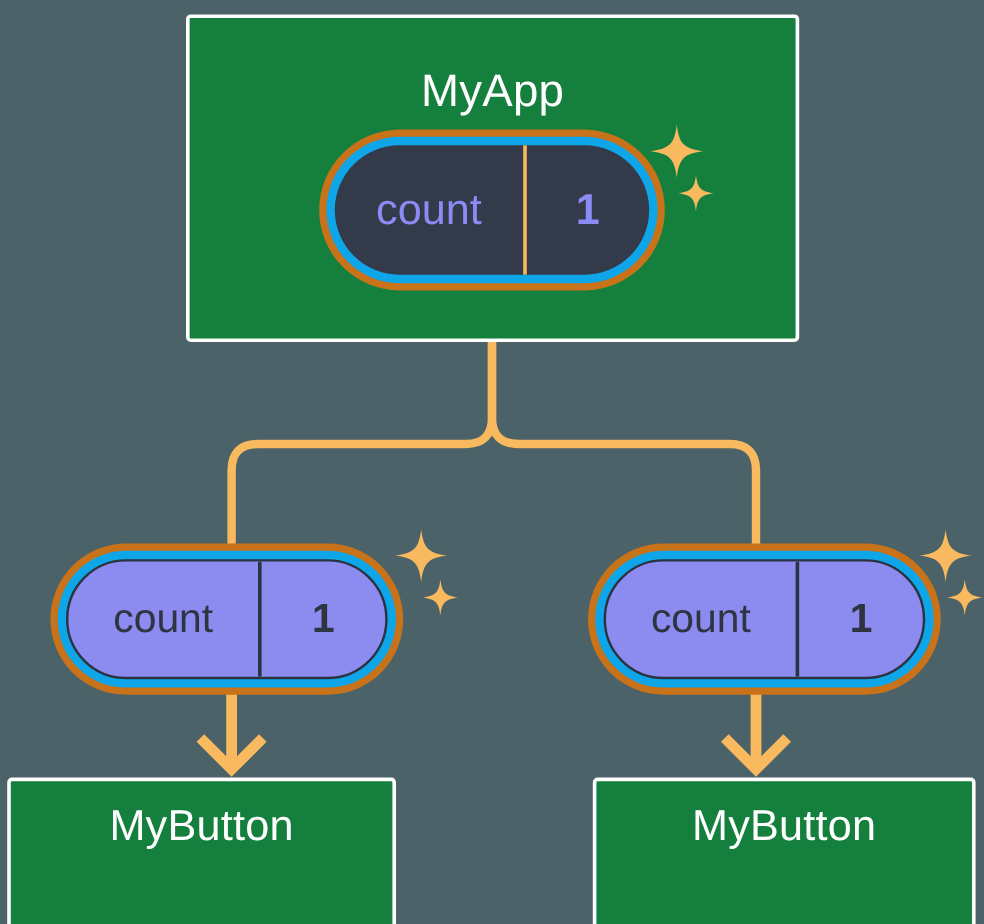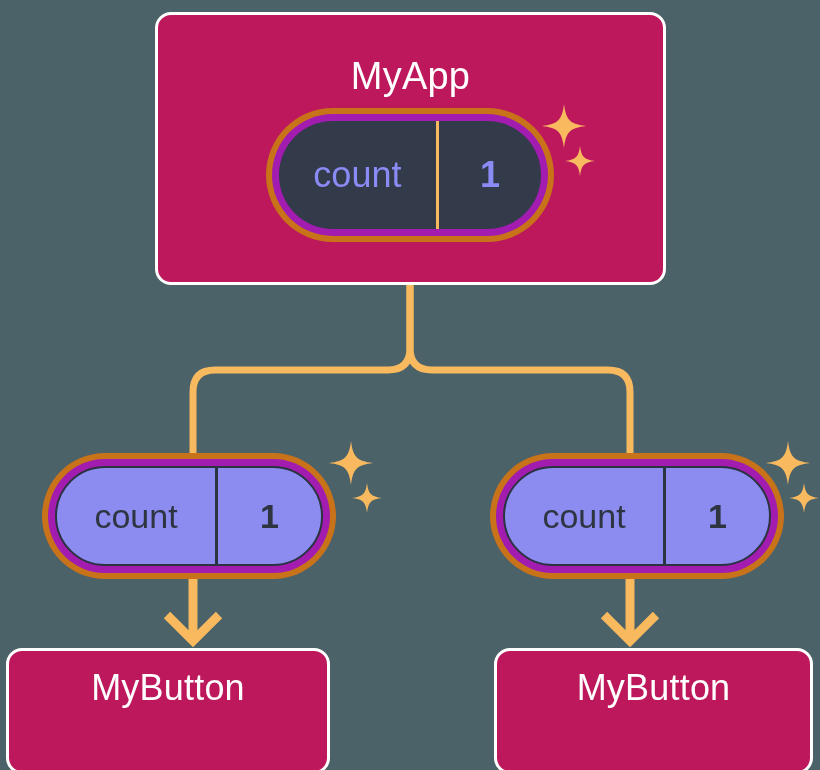--- a/index.html
+++ b/index.html
@@ -32,9 +32,9 @@
   
   .component-box {
     position: absolute;
-    background: #be185d;
+    background: #15803d;
     border: 3px solid #ffffff;
-    border-radius: 16px;
+    border-radius: 4px;
     box-sizing: border-box;
   }
   .box-title {

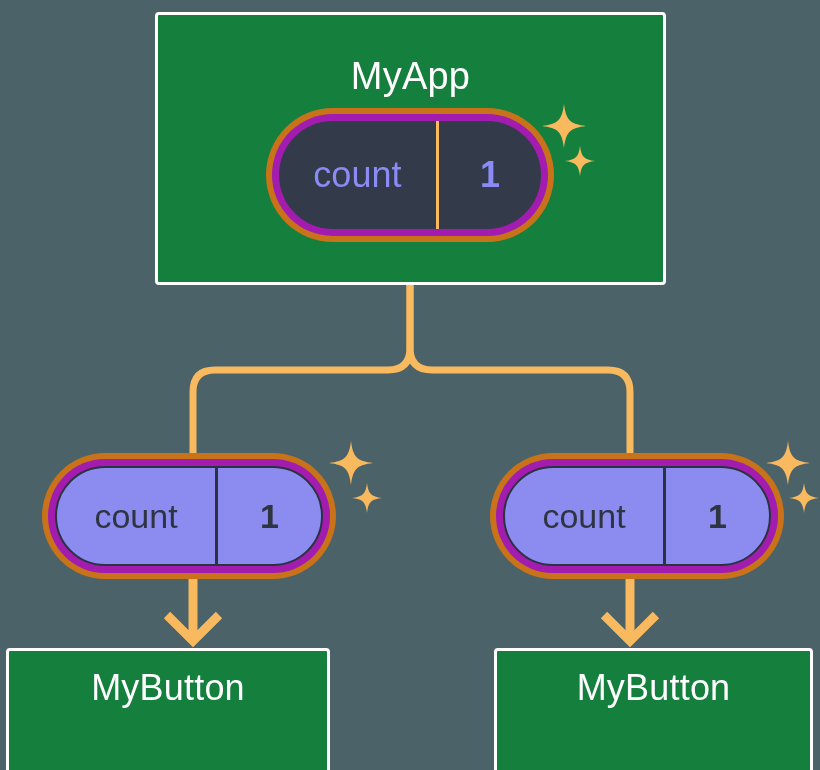--- a/index.html
+++ b/index.html
@@ -88,7 +88,7 @@
   .pill-mid {
     flex: 1 1 auto;
     border-radius: 999px;
-    background: #a21caf;              
+    background: #0ea5e9;              
     padding: 7px;
     display: flex;
     box-sizing: border-box;

